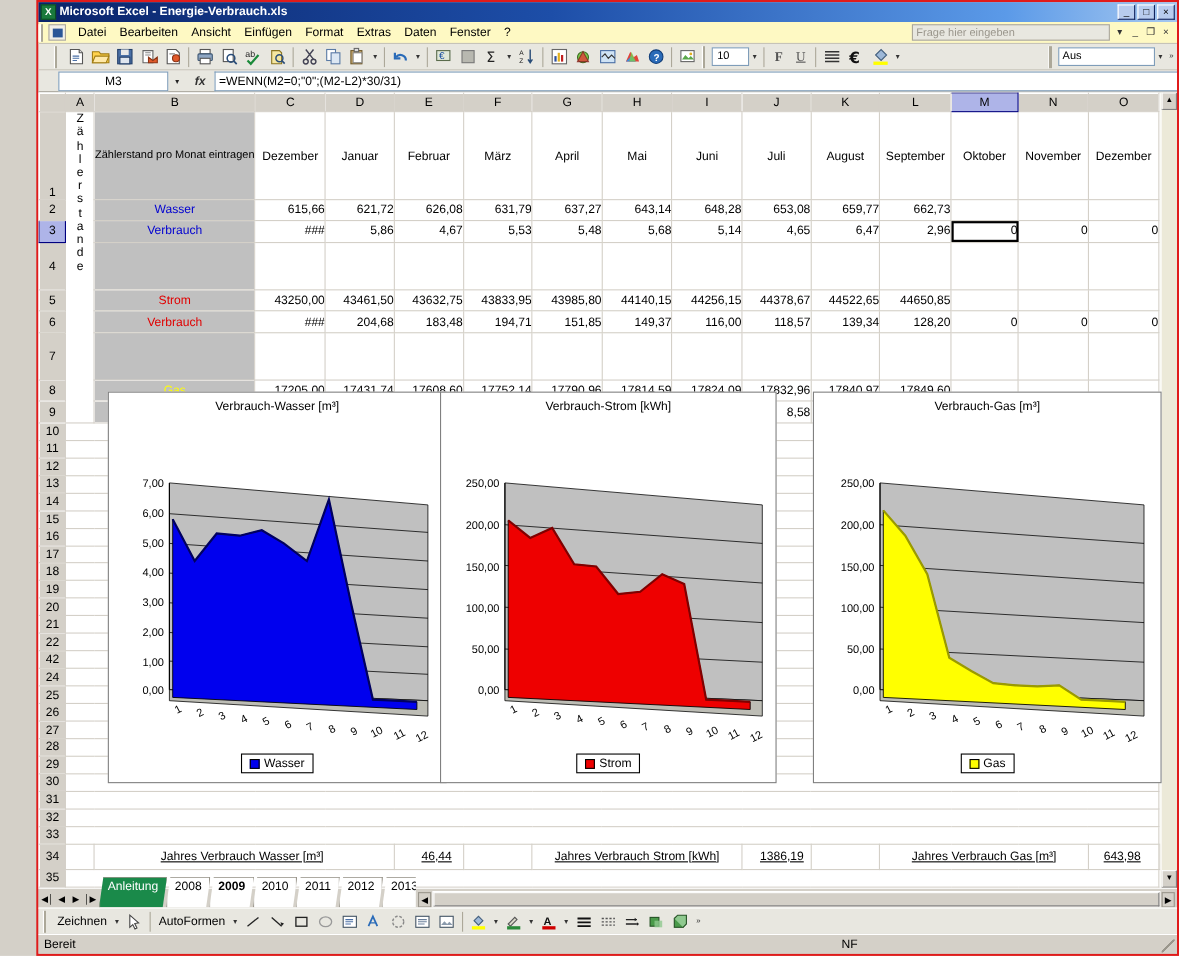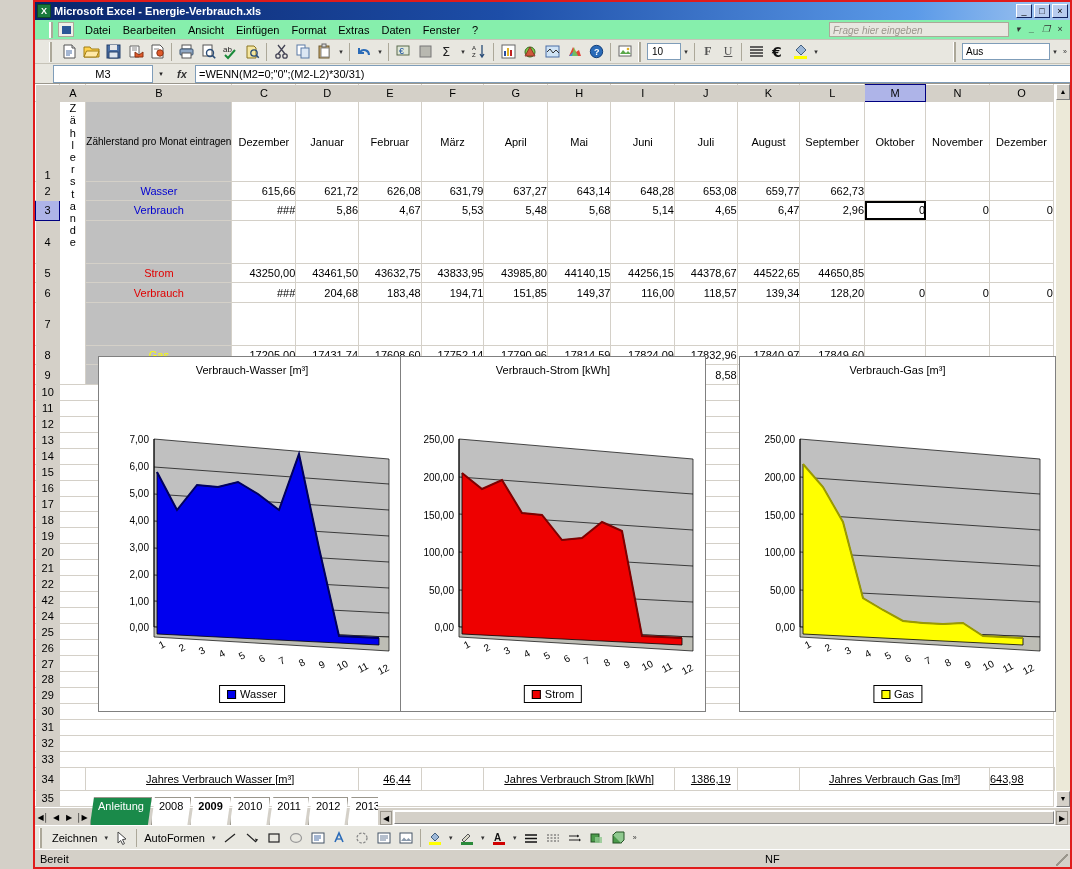--- a/index.html
+++ b/index.html
@@ -37,8 +37,8 @@
   }
   
   .menubar{
-    height:20px;flex:0 0 20px;background:#86efac;display:flex;align-items:center;
-    border-bottom:1px solid #c6c3b8;padding-left:14px;
+    height:20px;flex:0 0 20px;background:#fef9c3;display:flex;align-items:center;
+    border-bottom:1px solid #c6c3b8;padding-left:0;
   }
   .menu-grip{width:7px;height:16px;background:linear-gradient(to right,#fff 0 1px,#aca899 1px 3px,transparent 3px);
     border-left:1px solid #fff;margin-right:2px;}

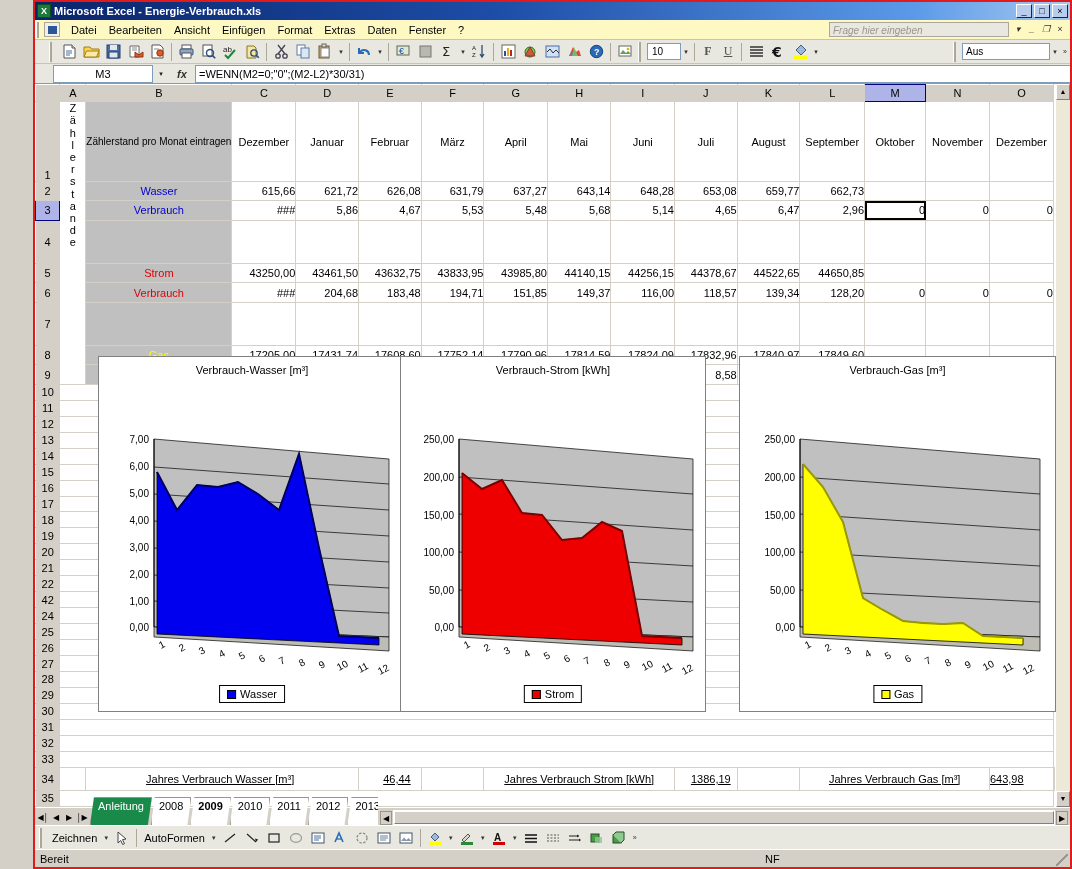--- a/index.html
+++ b/index.html
@@ -47,7 +47,7 @@
   .mb-appicon:after{content:"";position:absolute;left:3px;top:3px;width:9px;height:8px;
     background:#2b5797;}
   .menu-item{padding:2px 6px;font-size:11px;color:#000;white-space:nowrap;cursor:default;}
-  .menubar-right{margin-left:auto;display:flex;align-items:center;gap:0;padding-right:3px;font-style:italic;}
+  .menubar-right{margin-left:auto;display:flex;align-items:center;gap:0;padding-right:3px;}
   .askbox{
     width:180px;height:15px;border:1px solid #aca899;background:#e8e7e0;color:#9a968c;
     font-size:10px;padding:1px 3px;line-height:13px;margin-right:2px;

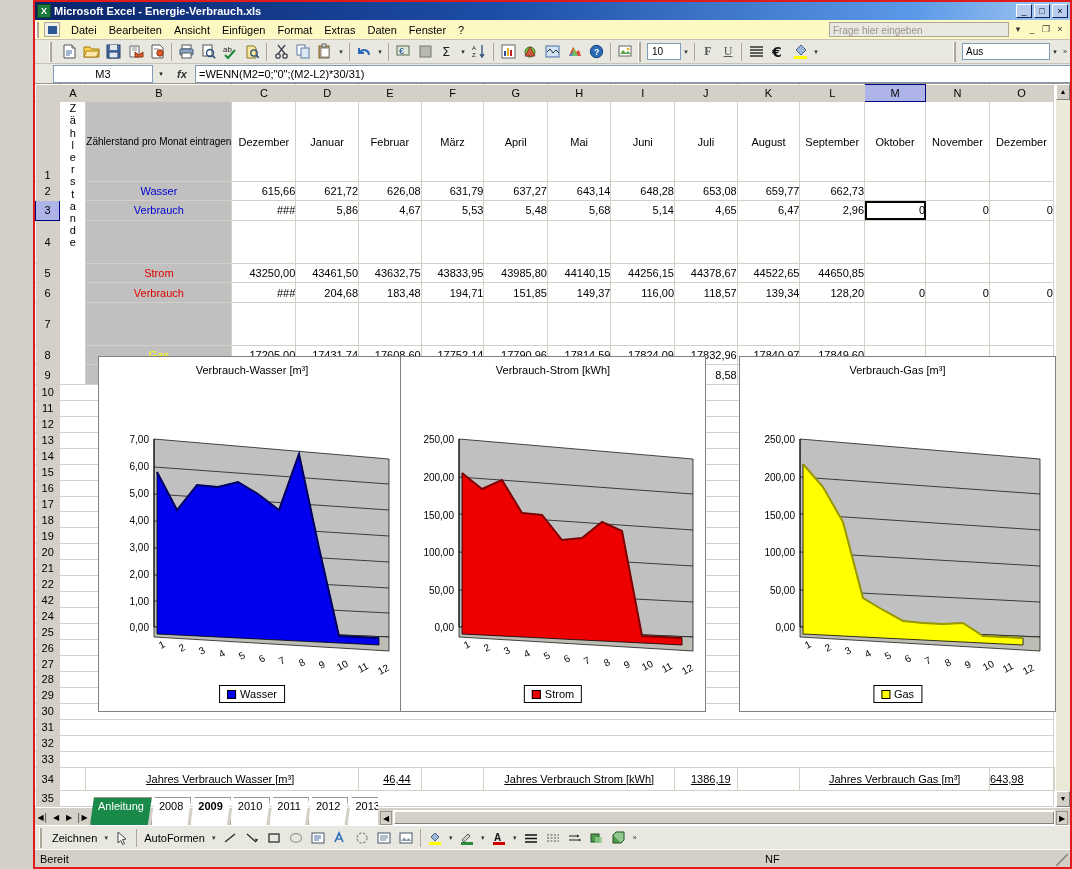--- a/index.html
+++ b/index.html
@@ -749,7 +749,7 @@
           <td class="cell bigbold" style="text-align:right;padding-right:6px">1386,19</td>
           <td class="cell"></td>
           <td class="cell bigbold" colspan="3" style="text-align:center">Jahres Verbrauch Gas [m³]</td>
-          <td class="cell bigbold" style="text-align:left;padding-right:0">643,98</td>
+          <td class="cell bigbold" style="text-align:right;padding-right:16px">643,98</td>
           <td class="cell"></td>
         </tr>
         <tr style="height:14px">

